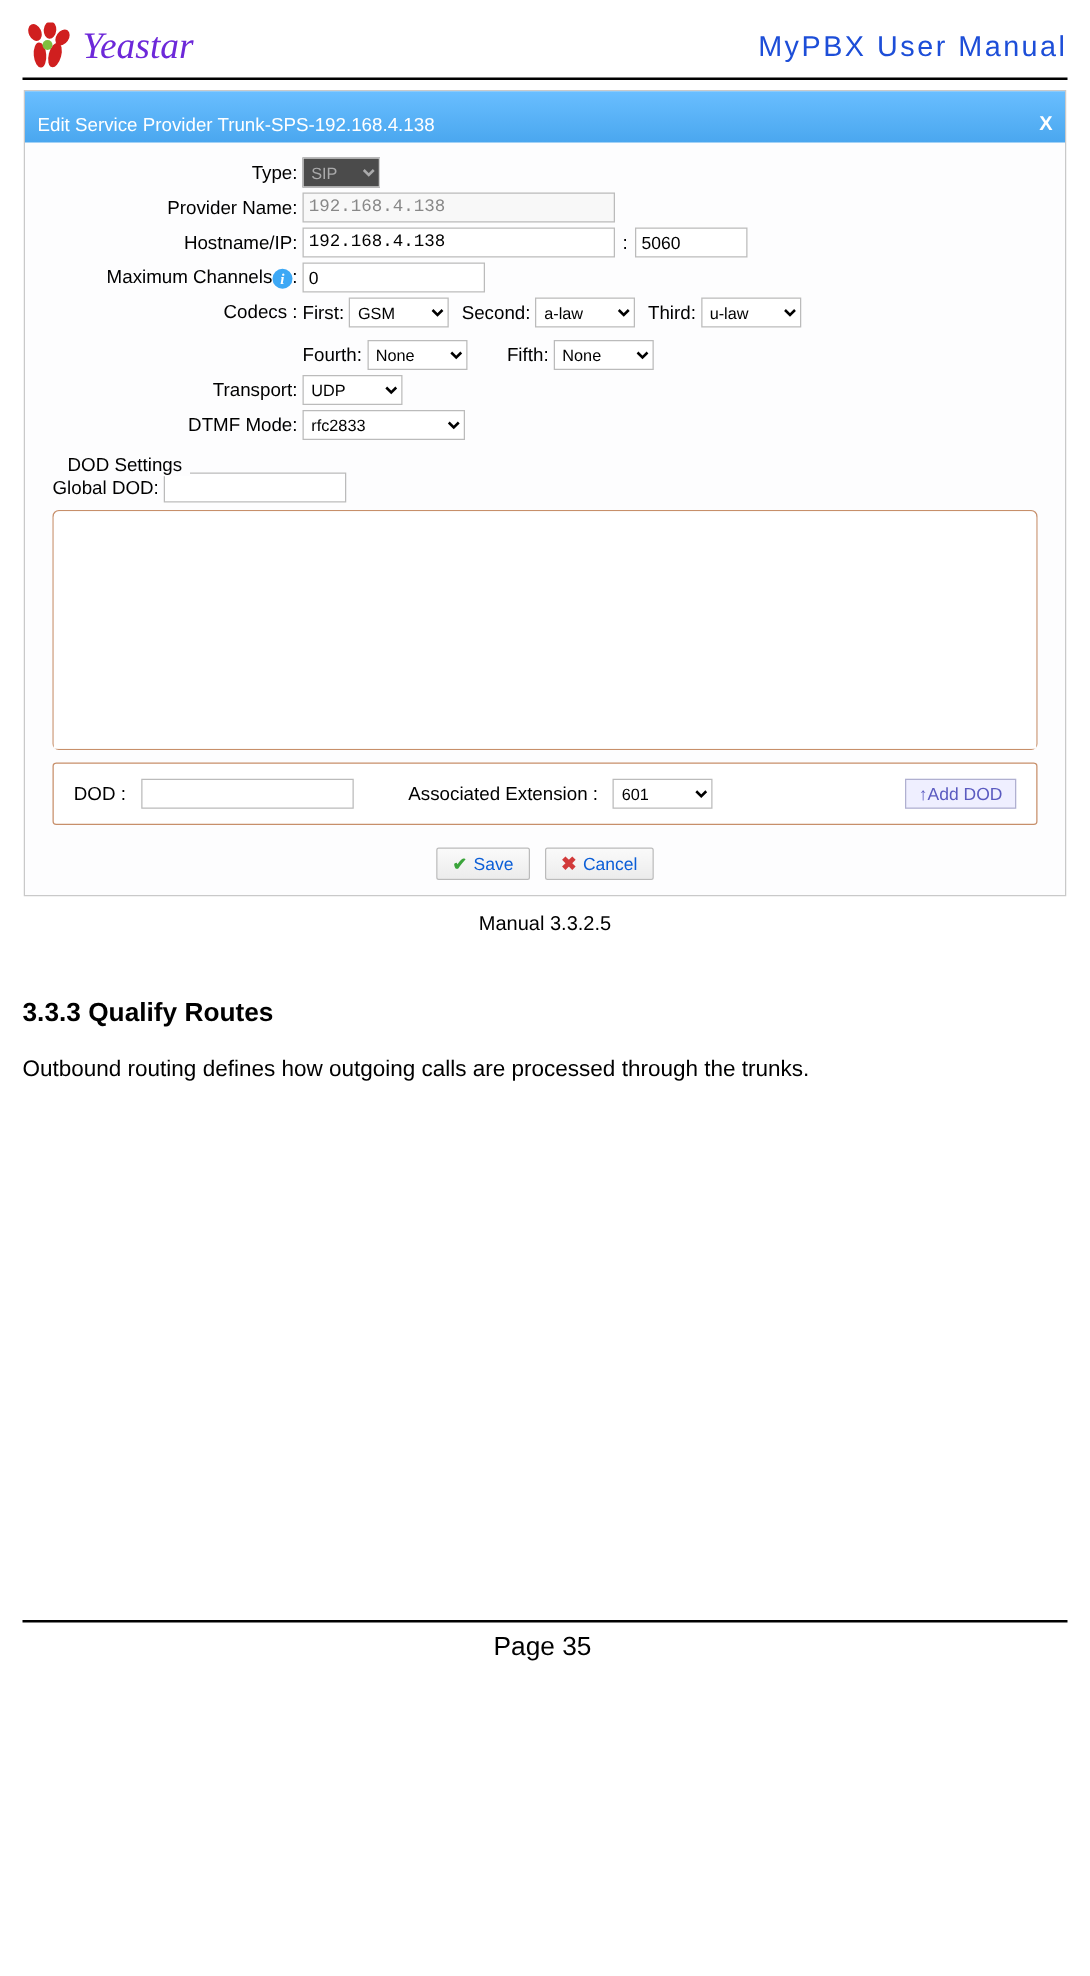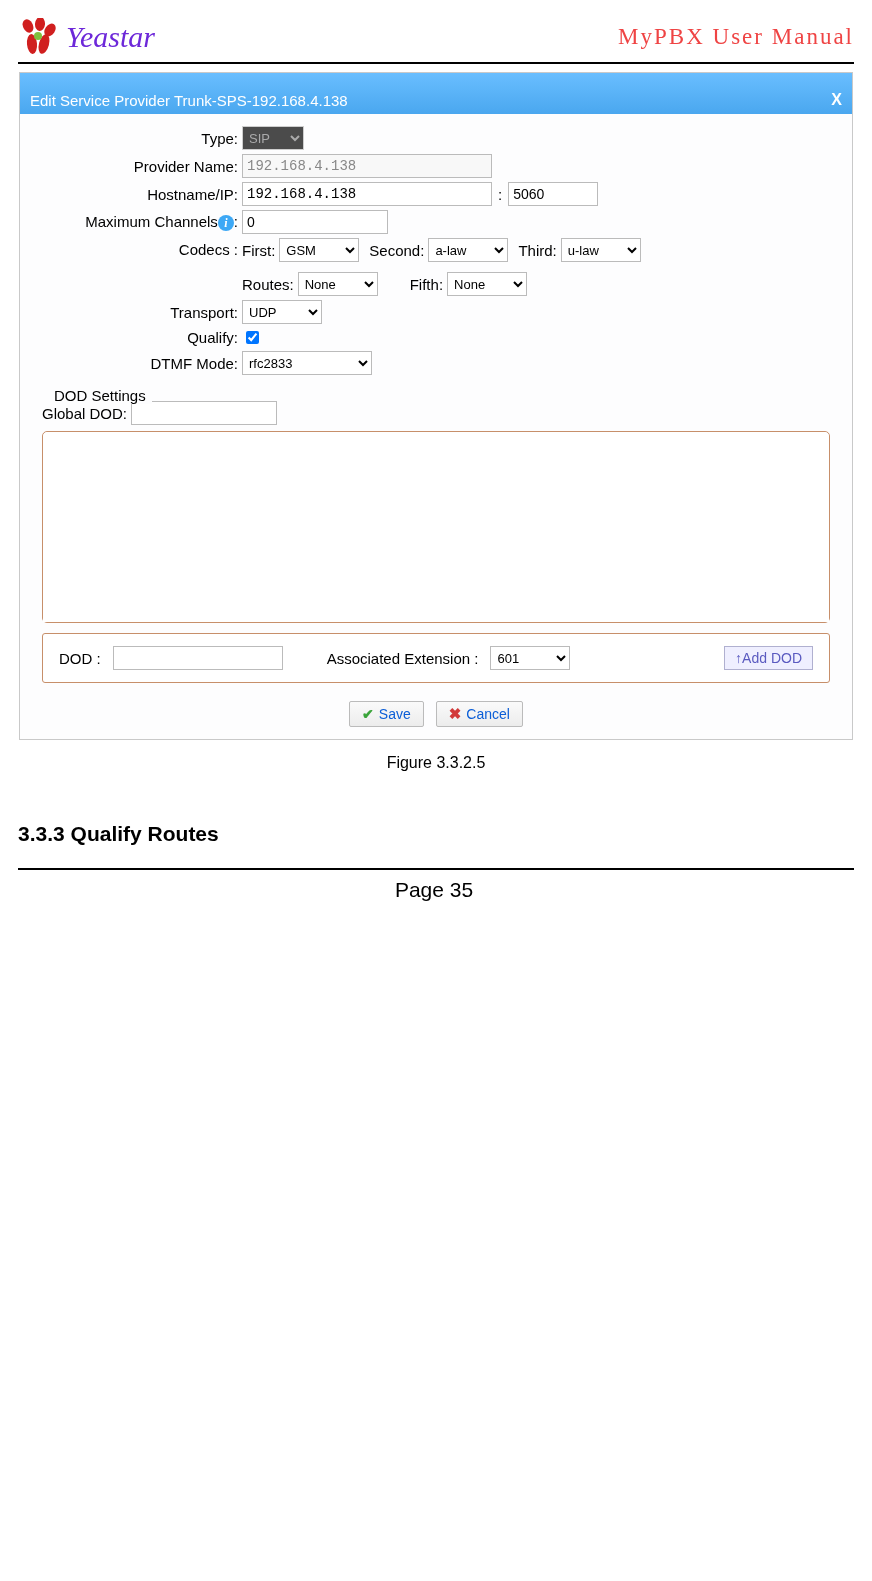--- a/index.html
+++ b/index.html
@@ -31,10 +31,10 @@
     position: relative;
   }
   .manual-title {
-    font-family: Liberation Serif, serif;
+    font-family: Liberation Sans, sans-serif;
     font-size: 23px;
     letter-spacing: 2px;
-    color: #ef4444;
+    color: #1d4ed8;
   }
   .header-hr {
     border: none;

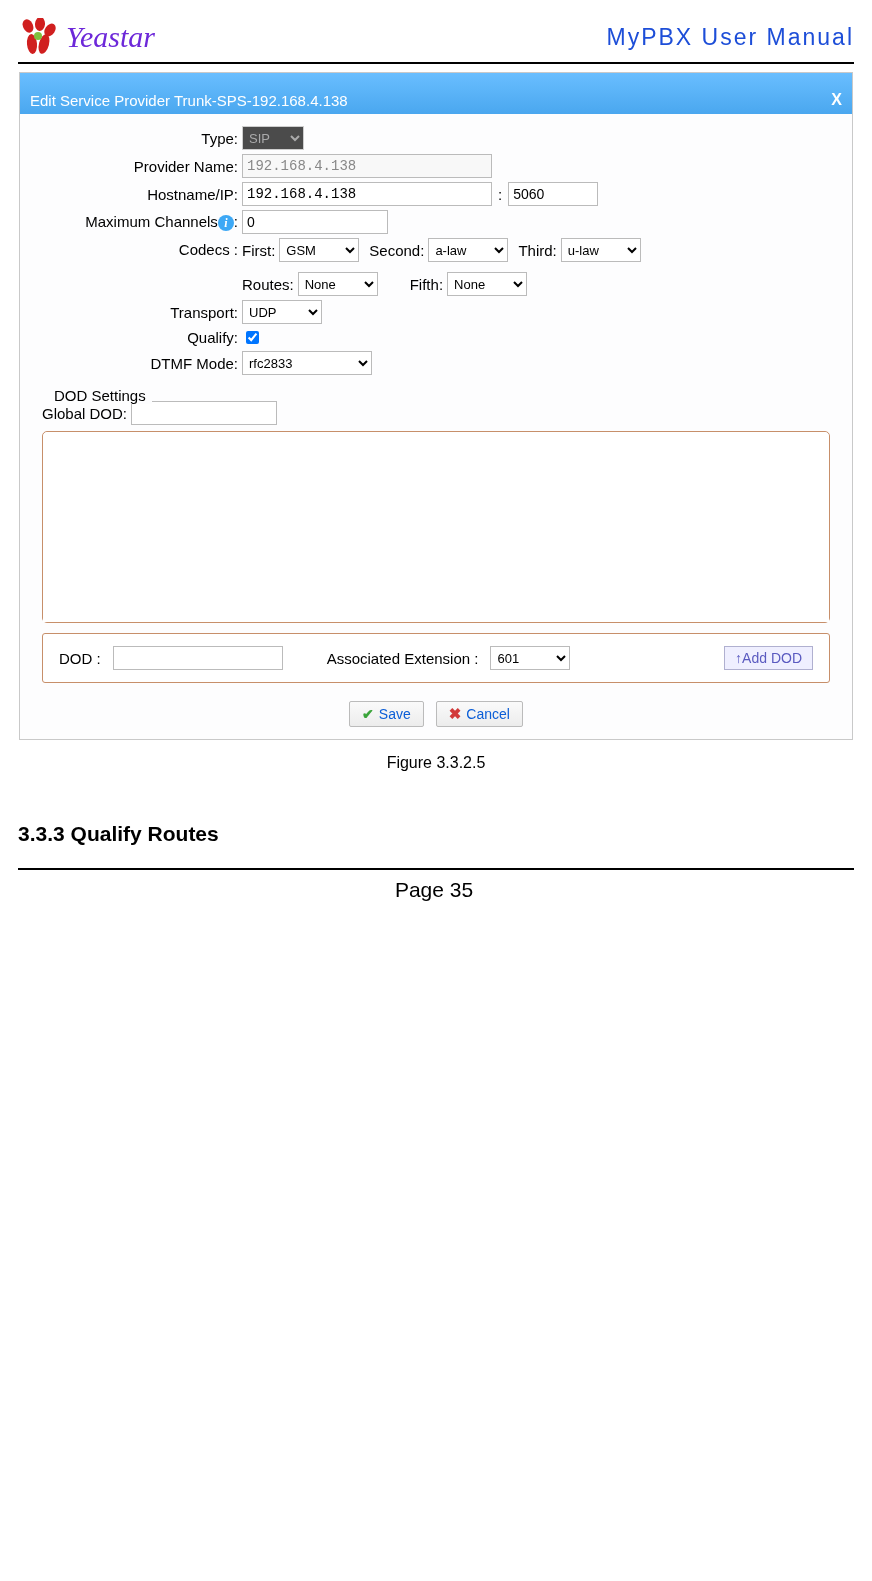--- a/index.html
+++ b/index.html
@@ -302,7 +302,7 @@
             <select class="select-box w75"><option>u-law</option></select>
           </div>
           <div class="pair">
-            <span>Routes:</span>
+            <span>Fourth:</span>
             <select class="select-box w75"><option>None</option></select>
           </div>
           <div class="pair" style="margin-left:22px">

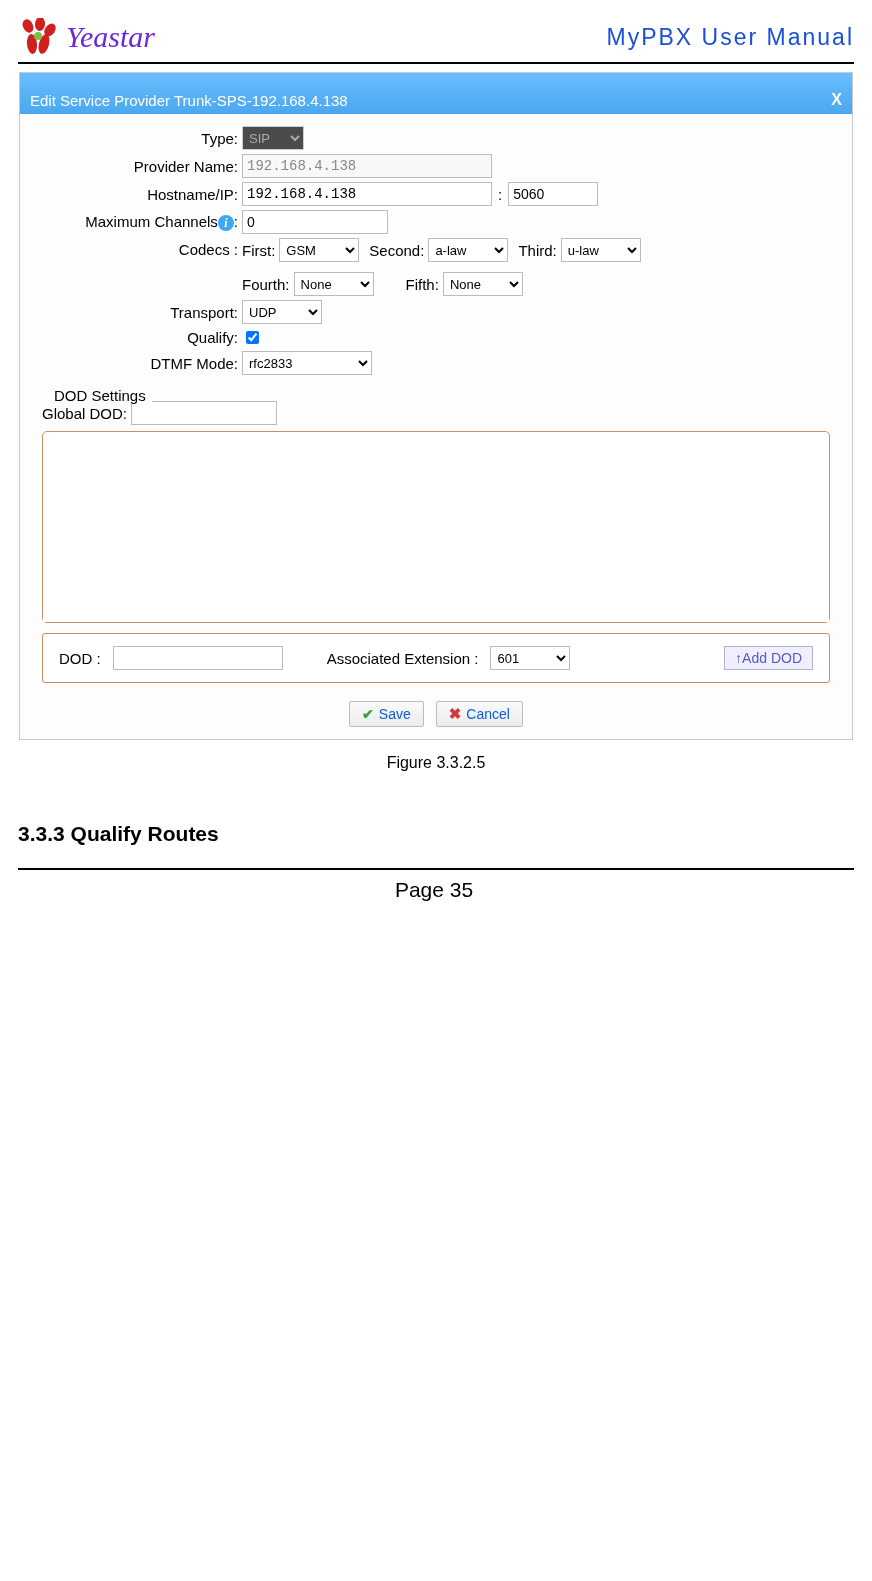--- a/index.html
+++ b/index.html
@@ -317,10 +317,6 @@
         <select class="select-box w75"><option>UDP</option></select>
       </div>
 
-      <div class="form-row">
-        <div class="form-label">Qualify:</div>
-        <input type="checkbox" checked="" style="">
-      </div>
 
       <div class="form-row">
         <div class="form-label">DTMF Mode:</div>

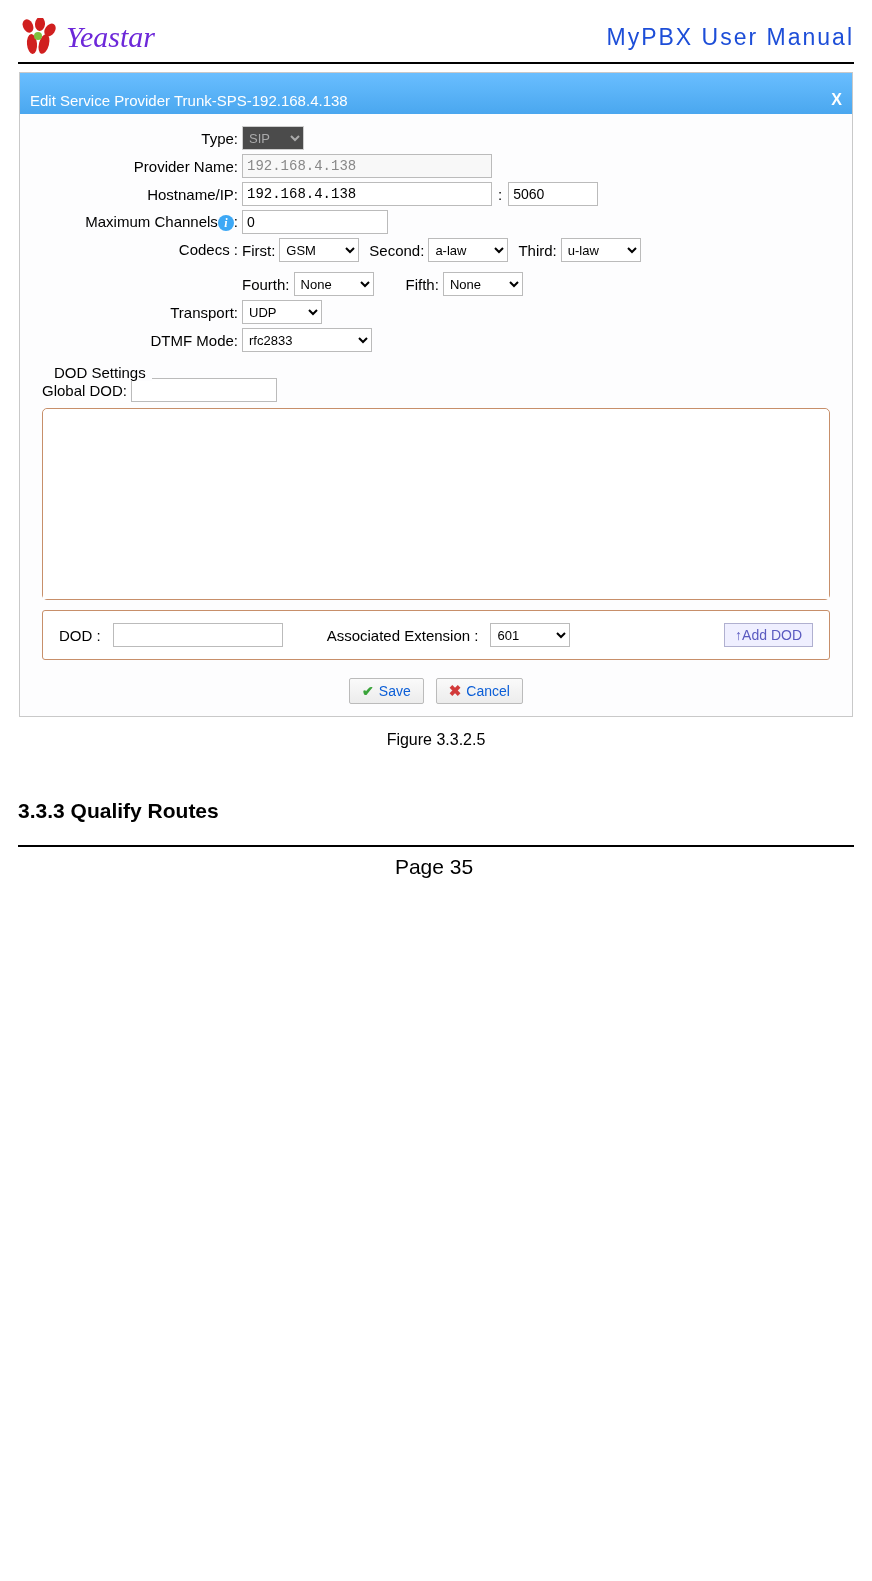--- a/index.html
+++ b/index.html
@@ -360,7 +360,7 @@
     </div>
   </div>
 
-  <div class="figure-caption">Figure 3.3.2.5</div>
+  <div class="figure-caption">Manual 3.3.2.5</div>
 
   <div class="section-heading">3.3.3 Qualify Routes</div>
 

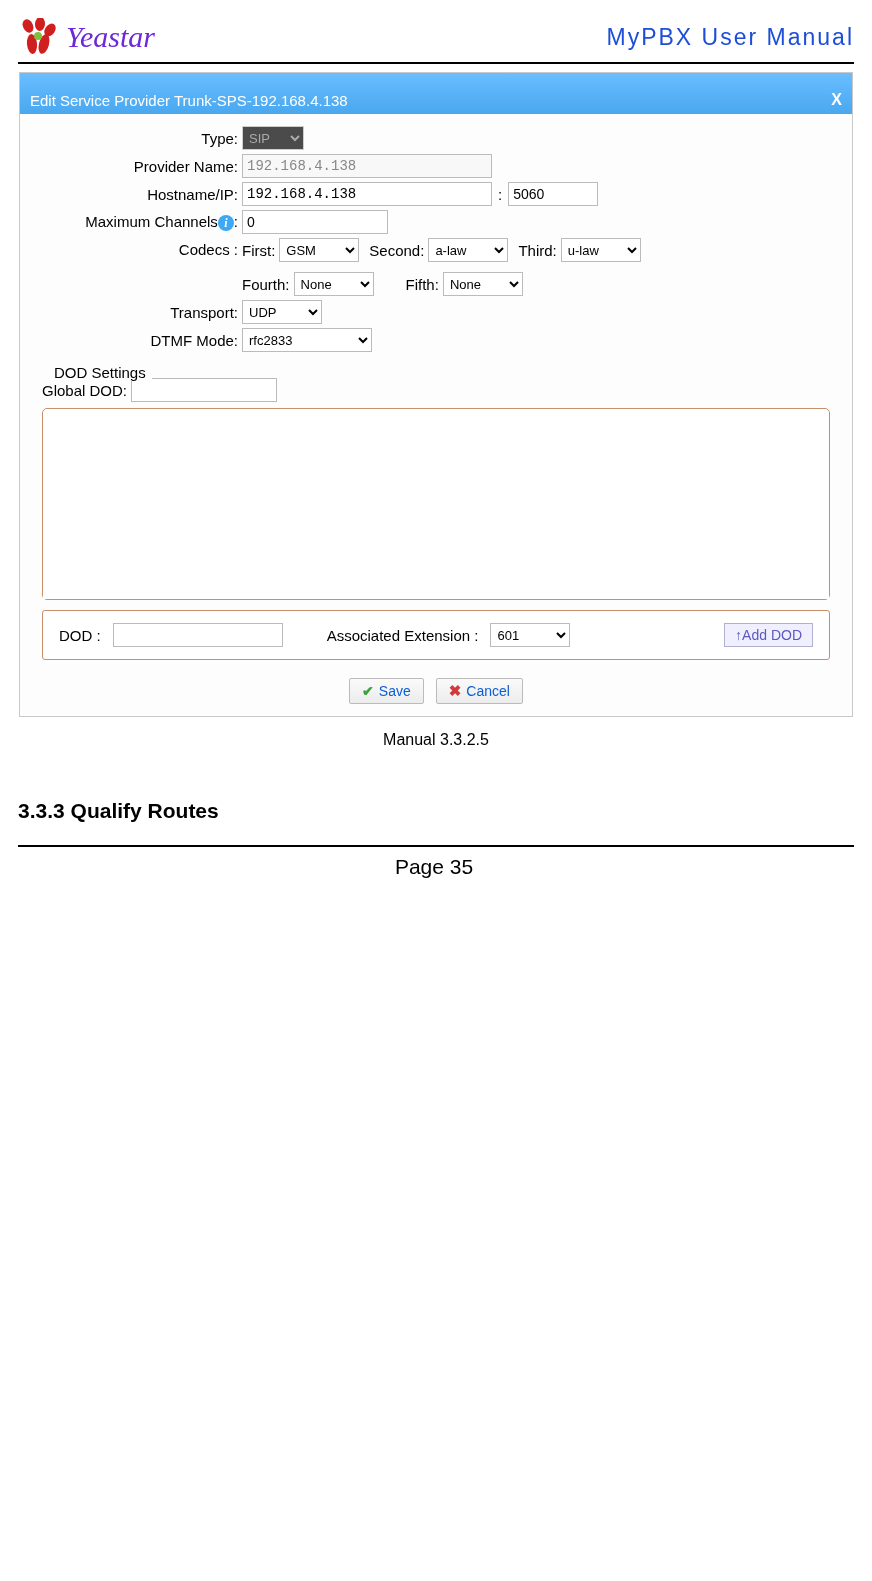--- a/index.html
+++ b/index.html
@@ -363,6 +363,7 @@
   <div class="figure-caption">Manual 3.3.2.5</div>
 
   <div class="section-heading">3.3.3 Qualify Routes</div>
+  <div class="body-text">Outbound routing defines how outgoing calls are processed through the trunks.</div>
 
   <hr class="footer-hr">
   <div class="footer-row">Page 35</div>

